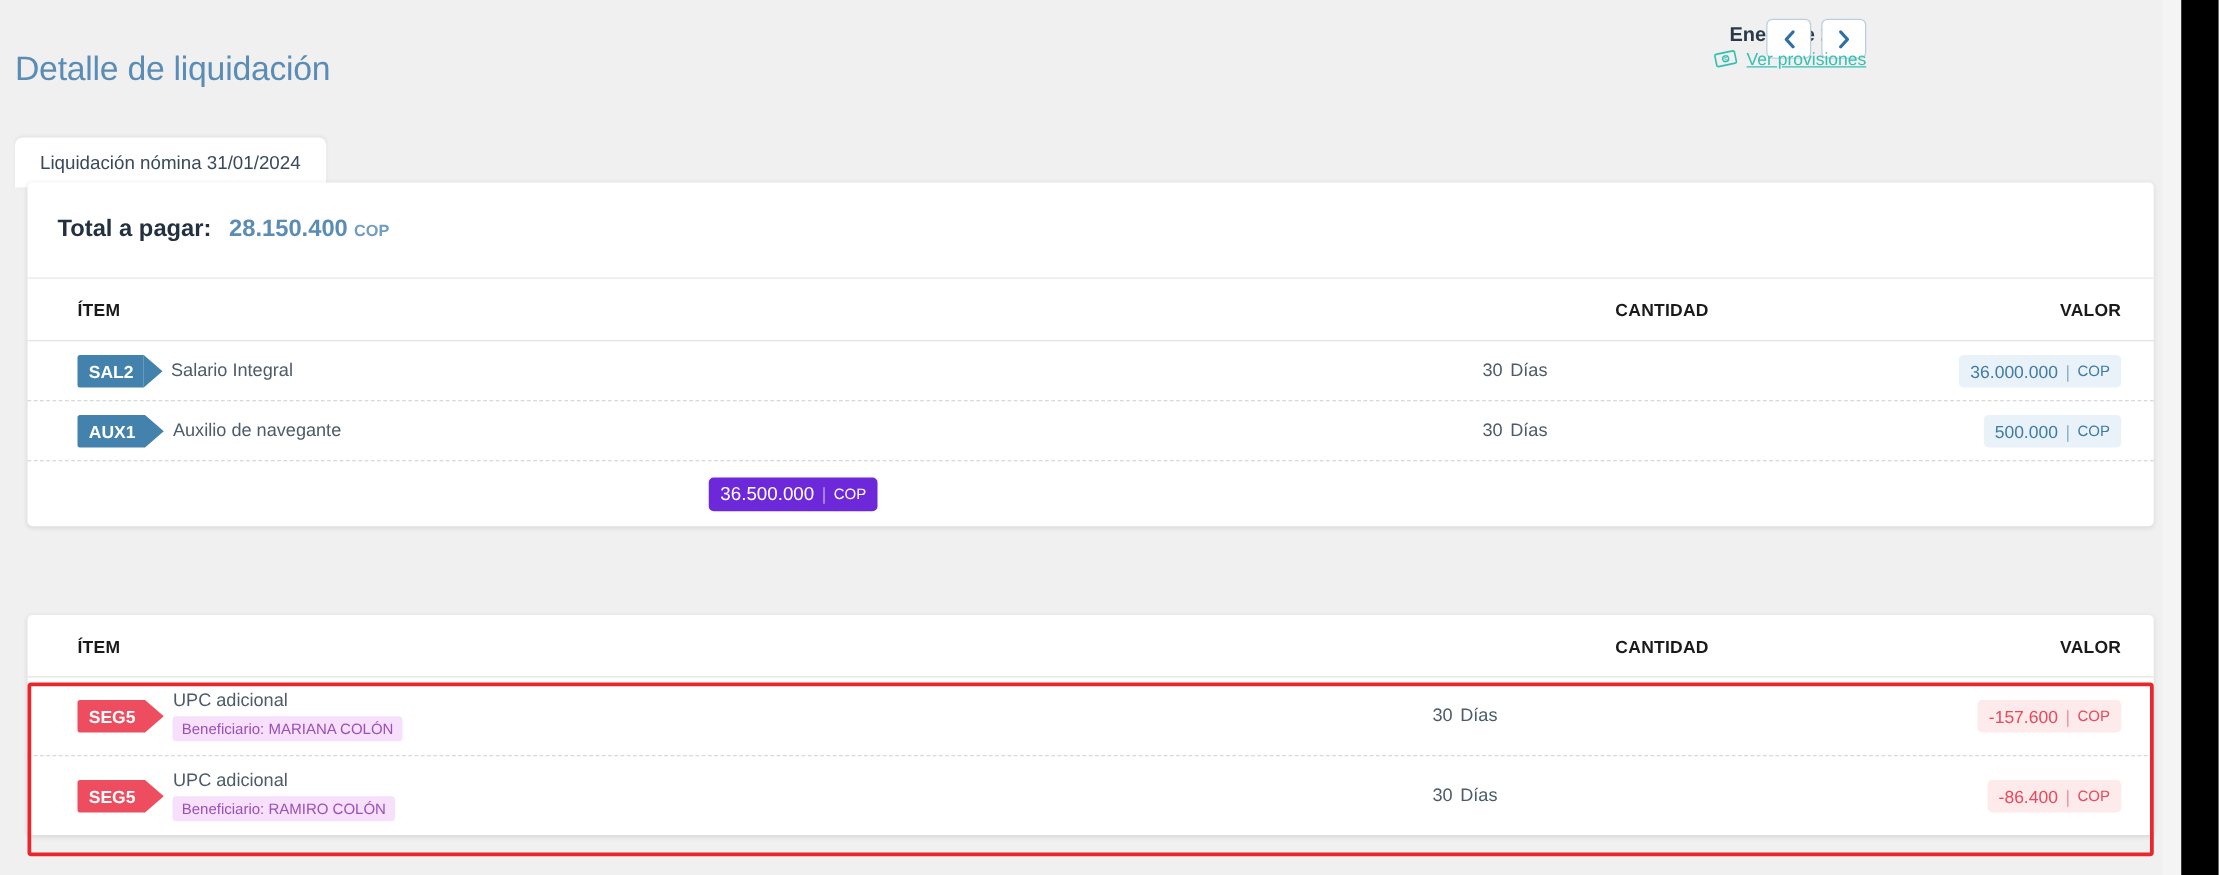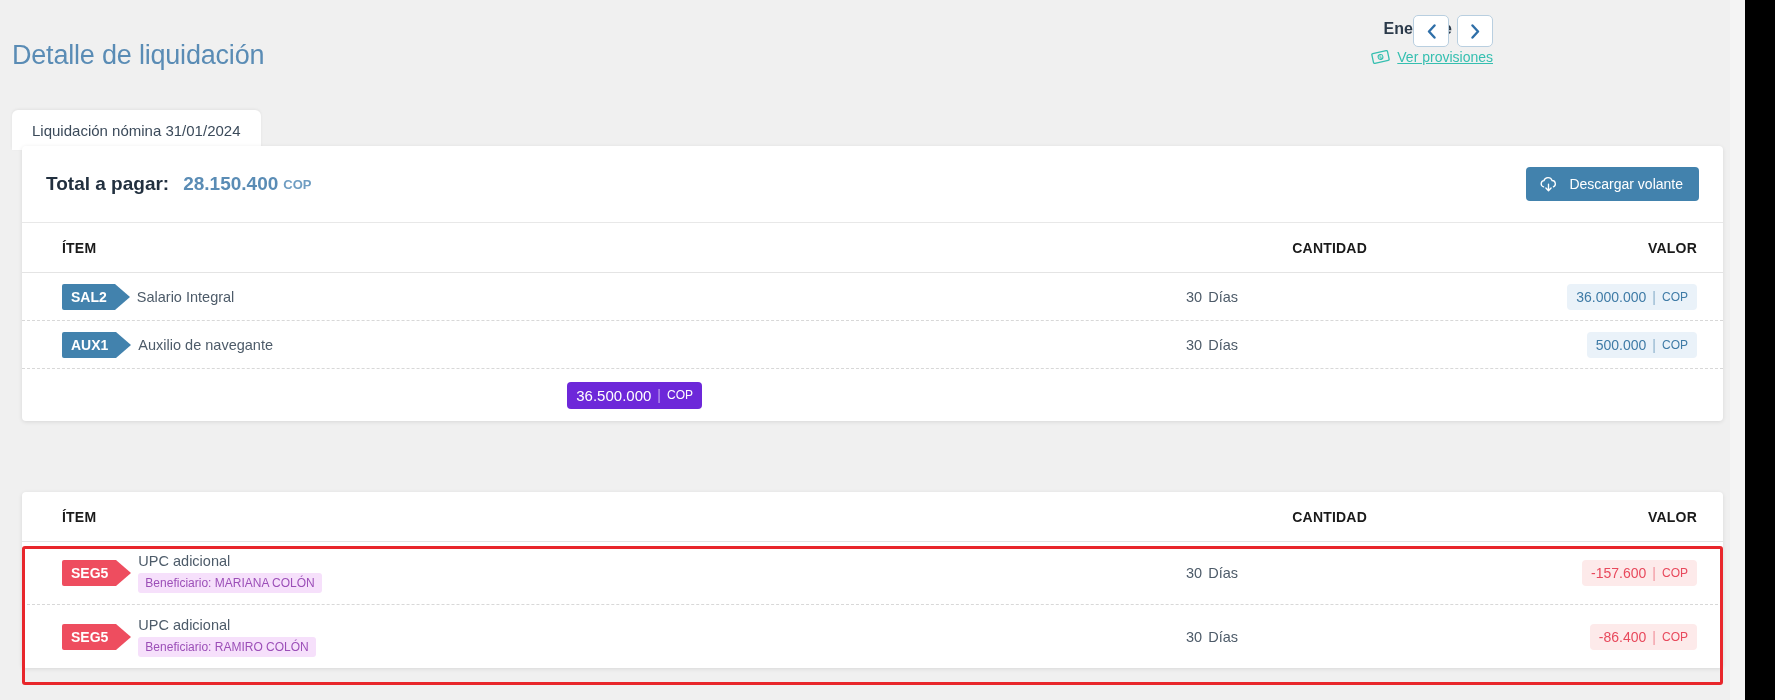--- a/index.html
+++ b/index.html
@@ -53,7 +53,7 @@
   }
   .nav-btn svg { display: block; }
   .prov-link {
-    position: absolute; right: 252px; top: 49px;
+    position: absolute; right: 252px; top: 39px;
     display: flex; align-items: flex-end; gap: 7px;
     cursor: pointer;
   }

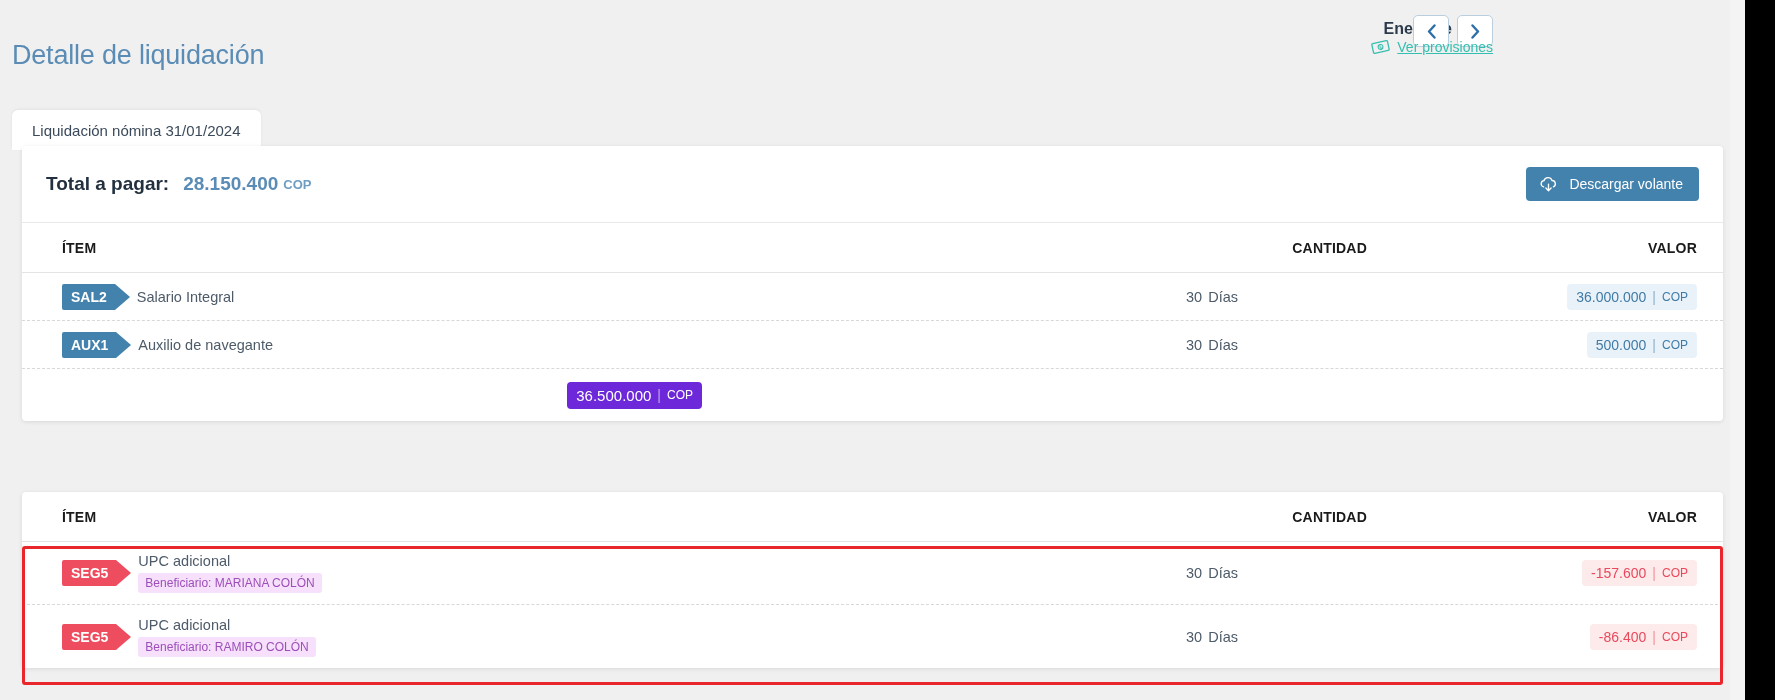--- a/index.html
+++ b/index.html
@@ -249,13 +249,6 @@
       <span class="total-cur">COP</span>
 
       <div class="btn-group">
-        <button class="btn btn-download">
-          <svg width="19" height="17" viewBox="0 0 19 17">
-            <path d="M4.6 10.8a3.1 3.1 0 0 1 .3-6.1 4.3 4.3 0 0 1 8.2-.2 3.3 3.3 0 0 1 1.3 6.3" fill="none" stroke="#ffffff" stroke-width="1.35" stroke-linecap="round"></path>
-            <path d="M9.5 8.2 V14.4 M6.9 12 L9.5 14.7 L12.1 12" fill="none" stroke="#ffffff" stroke-width="1.35" stroke-linecap="round" stroke-linejoin="round"></path>
-          </svg>
-          <span>Descargar volante</span>
-        </button>
       </div>
     </div>
 

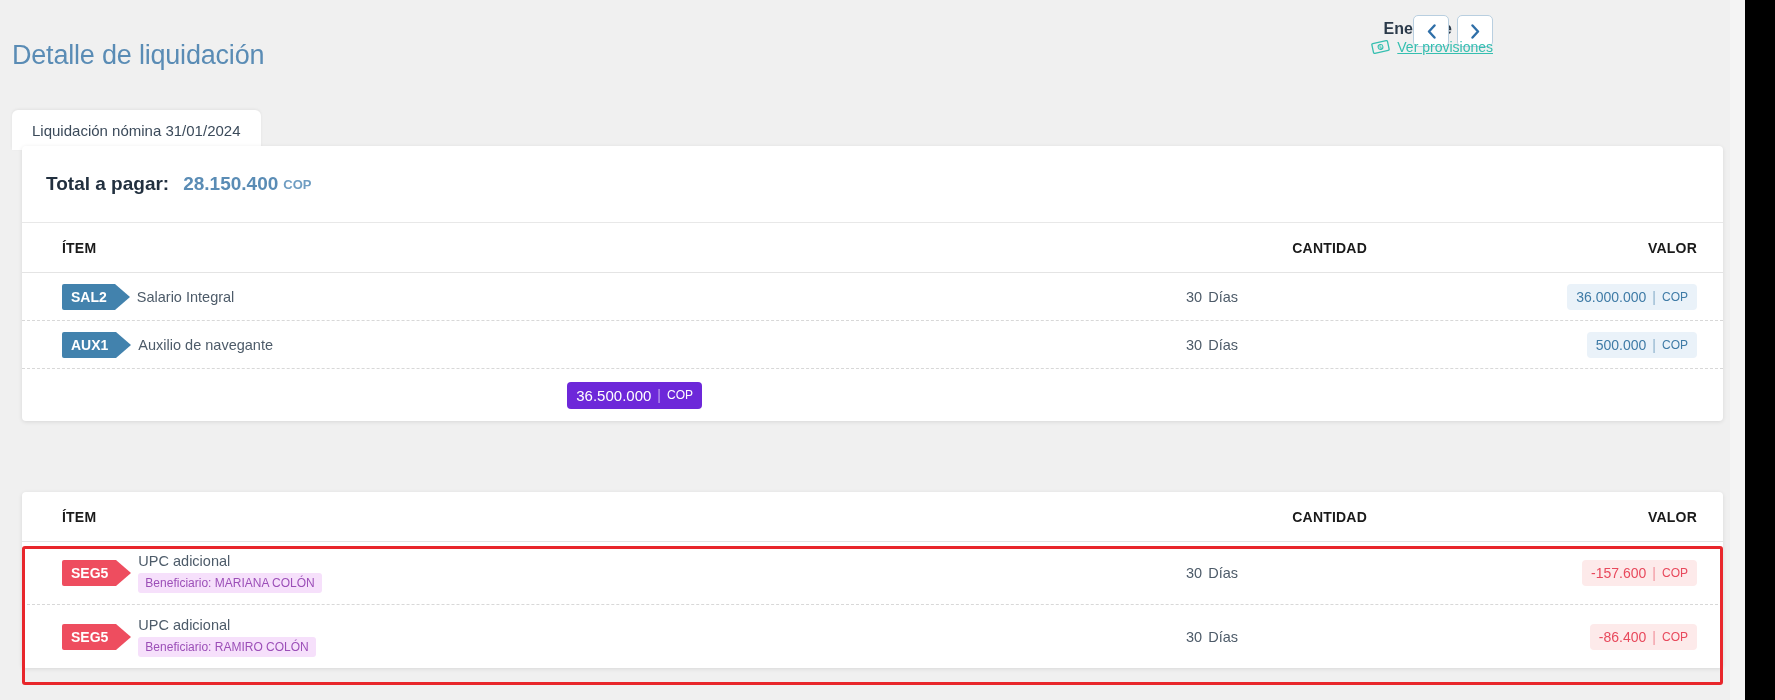--- a/index.html
+++ b/index.html
@@ -198,7 +198,7 @@
     border-radius: 3px;
     pointer-events: none;
   }
-  .card2 .trow { min-height: 63px; align-items: center; }
+  .card2 .trow { min-height: 63px; align-items: center; gap: 40px; }
 </style>
 </head>
 <body>

